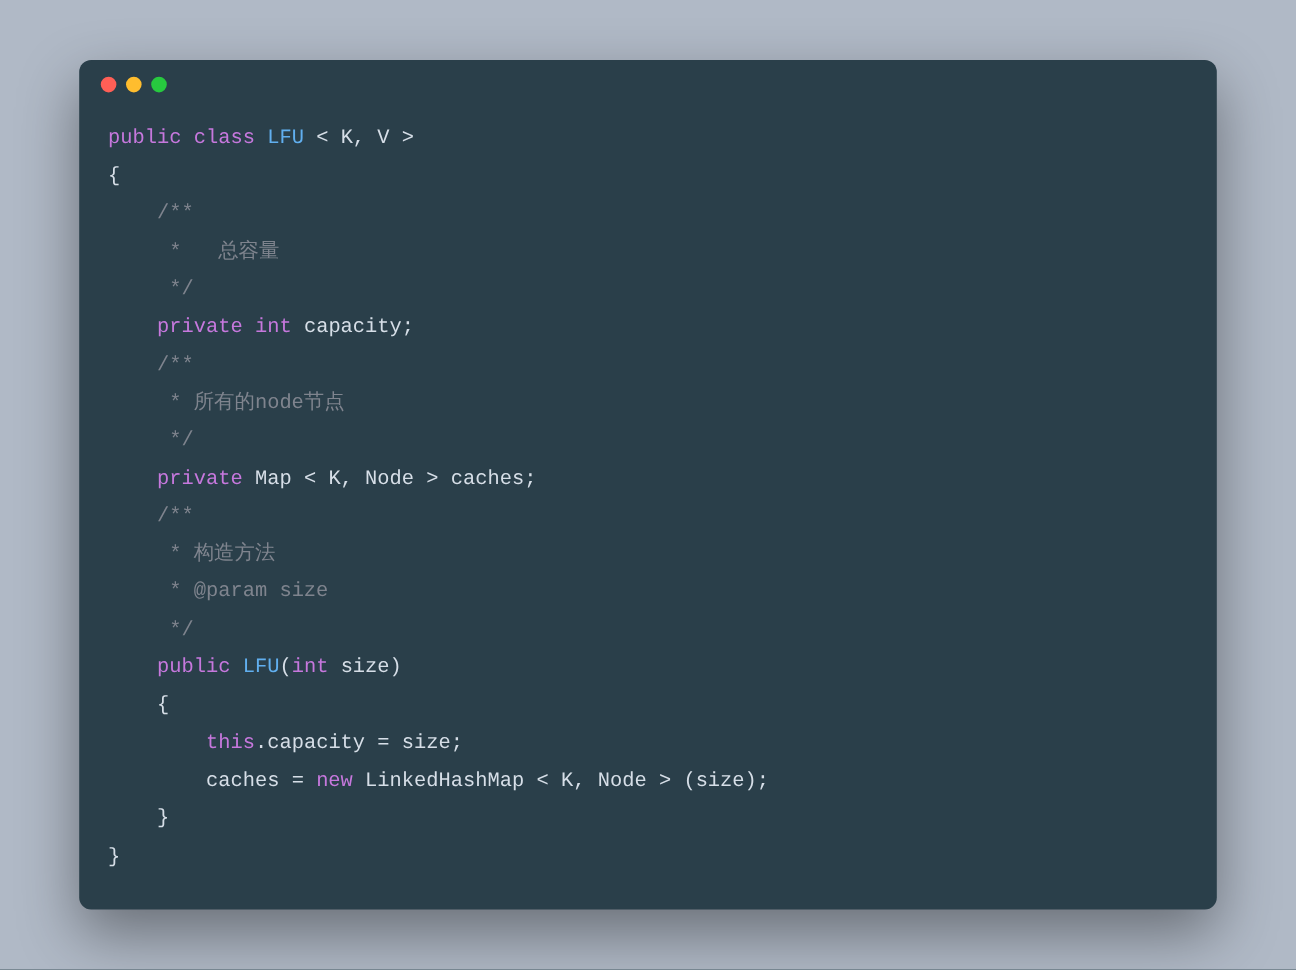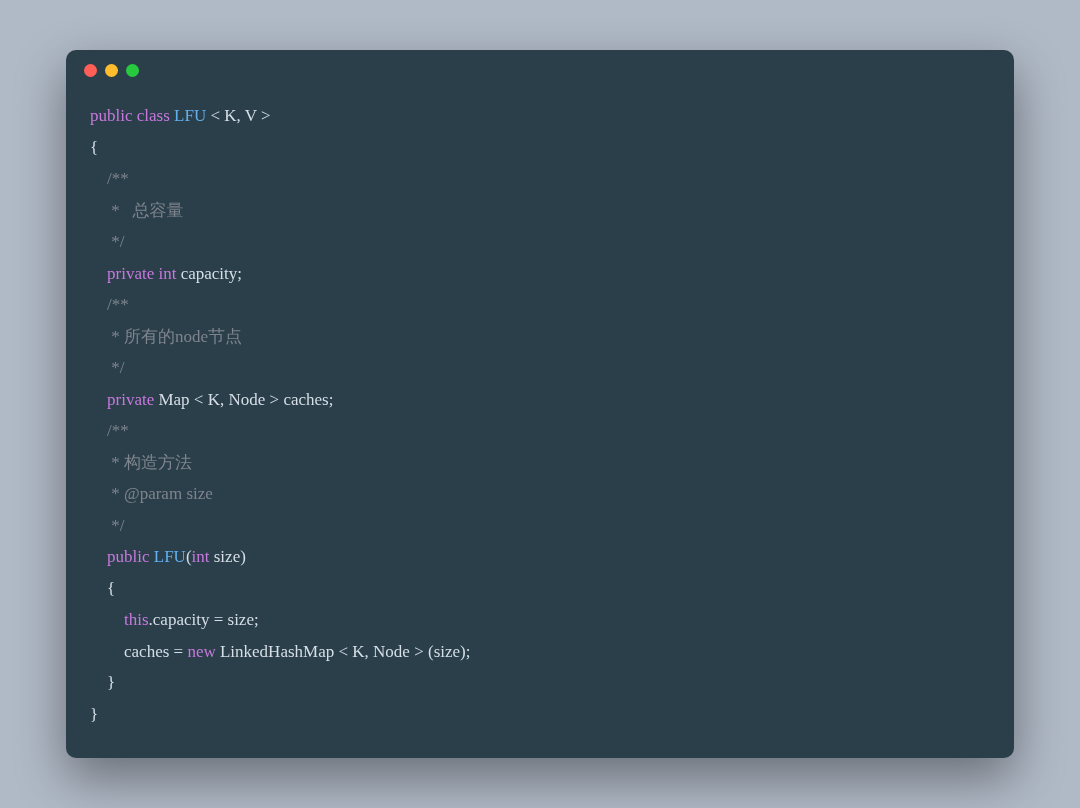--- a/index.html
+++ b/index.html
@@ -46,7 +46,7 @@
       line-height: 31.5px;
       white-space: pre;
       color: #d4d4d4;
-      font-family: Liberation Serif, serif;
+      font-family: Liberation Mono, monospace;
     }
     .kw { color: #c678dd; }      
     .cls { color: #61afef; }     

